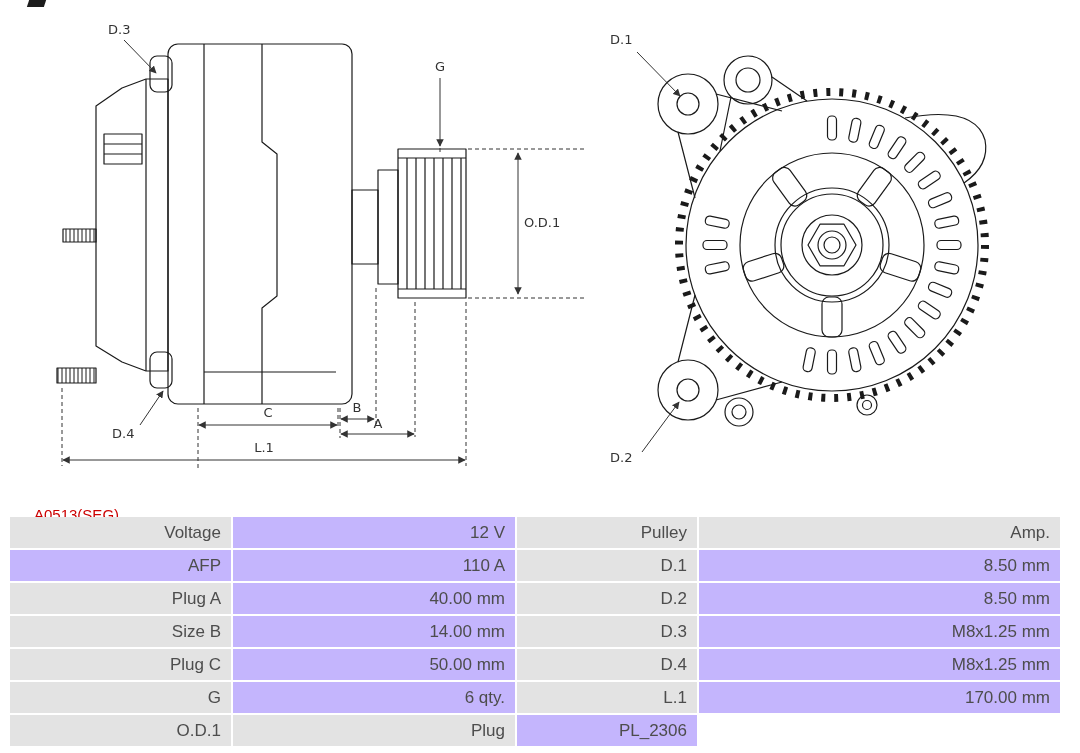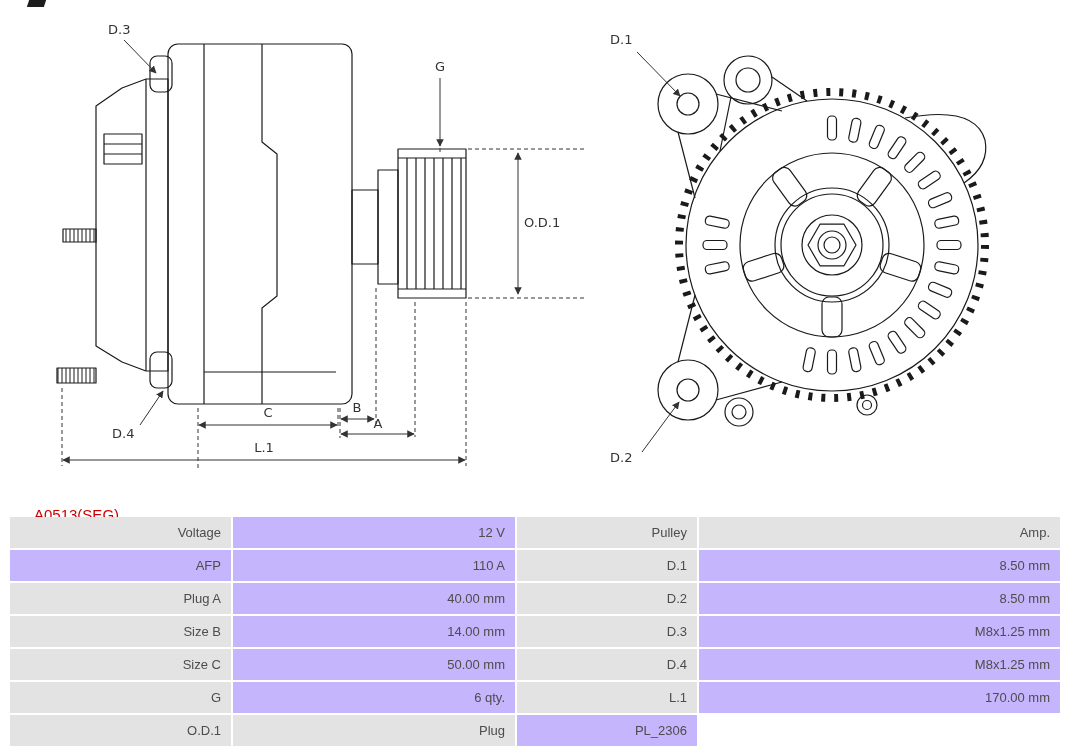--- a/index.html
+++ b/index.html
@@ -34,7 +34,7 @@
   }
   .cell {
     height: 31px; line-height: 31px;
-    font-size: 13px; color: #4d4d4d;
+    font-size: 17px; color: #4d4d4d;
     text-align: right; padding-right: 10px;
     white-space: nowrap; overflow: hidden;
   }

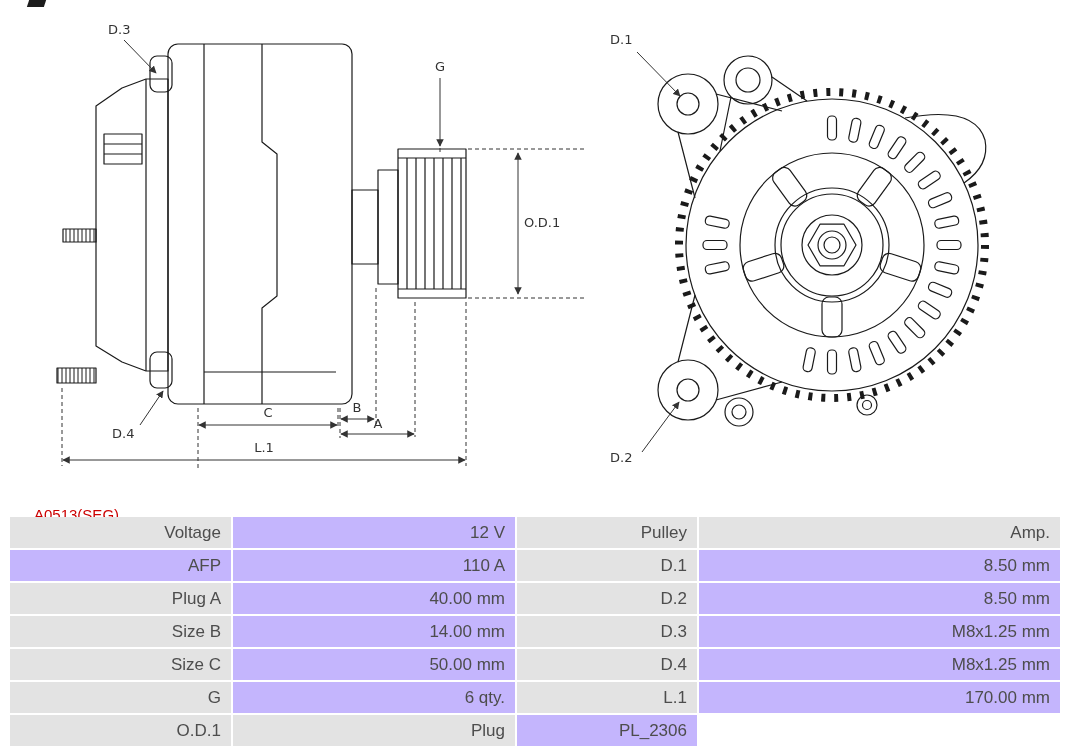--- a/index.html
+++ b/index.html
@@ -204,7 +204,7 @@
   <div class="cell label">D.3</div>
   <div class="cell value">M8x1.25 mm</div>
 
-  <div class="cell label">Size C</div>
+  <div class="cell label">Plug C</div>
   <div class="cell value">50.00 mm</div>
   <div class="cell label">D.4</div>
   <div class="cell value">M8x1.25 mm</div>

